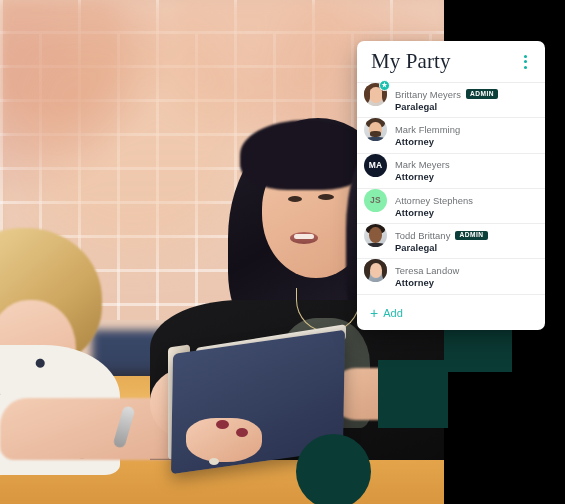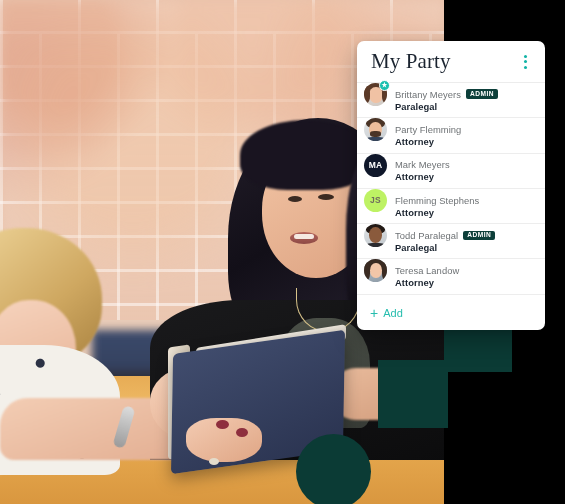--- a/index.html
+++ b/index.html
@@ -424,7 +424,7 @@
         </div>
         <div class="member-info">
           <div class="name-row">
-            <span class="m-name">Party Flemming</span>
+            <span class="m-name">Mark Flemming</span>
           </div>
           <span class="m-role">Attorney</span>
         </div>

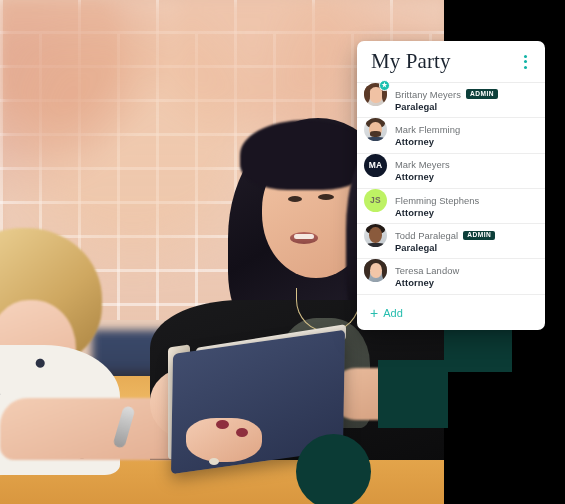--- a/index.html
+++ b/index.html
@@ -441,7 +441,7 @@
       </div>
 
       <div class="member">
-        <div class="avatar" style="background:#bef264;color:#6f6a5e">JS</div>
+        <div class="avatar" style="background:#86efac;color:#6f6a5e">JS</div>
         <div class="member-info">
           <div class="name-row">
             <span class="m-name">Flemming Stephens</span>

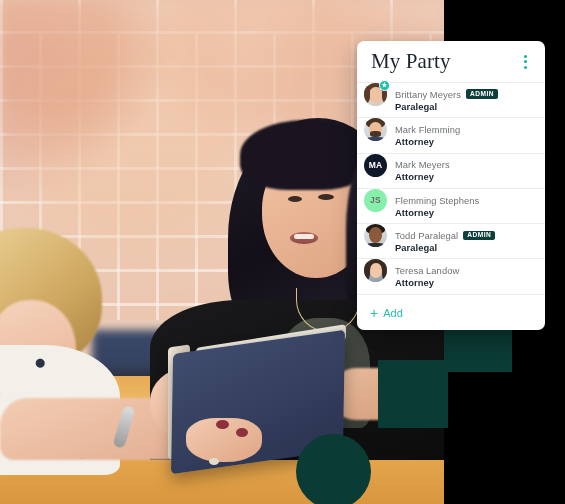--- a/index.html
+++ b/index.html
@@ -444,7 +444,7 @@
         <div class="avatar" style="background:#86efac;color:#6f6a5e">JS</div>
         <div class="member-info">
           <div class="name-row">
-            <span class="m-name">Flemming Stephens</span>
+            <span class="m-name">Attorney Stephens</span>
           </div>
           <span class="m-role">Attorney</span>
         </div>

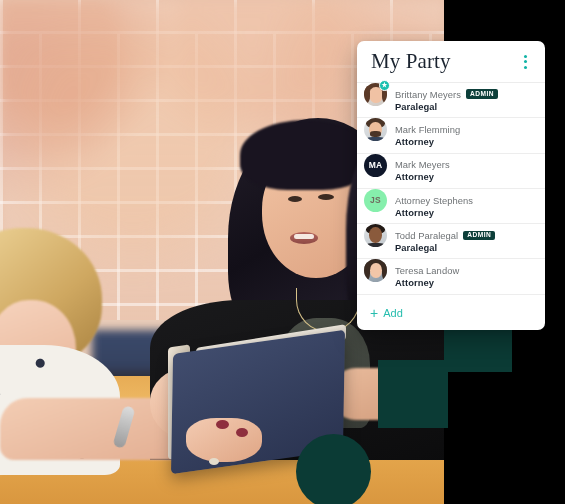--- a/index.html
+++ b/index.html
@@ -461,7 +461,7 @@
         </div>
         <div class="member-info">
           <div class="name-row">
-            <span class="m-name">Todd Paralegal</span>
+            <span class="m-name">Todd Brittany</span>
             <span class="admin-badge">ADMIN</span>
           </div>
           <span class="m-role">Paralegal</span>

